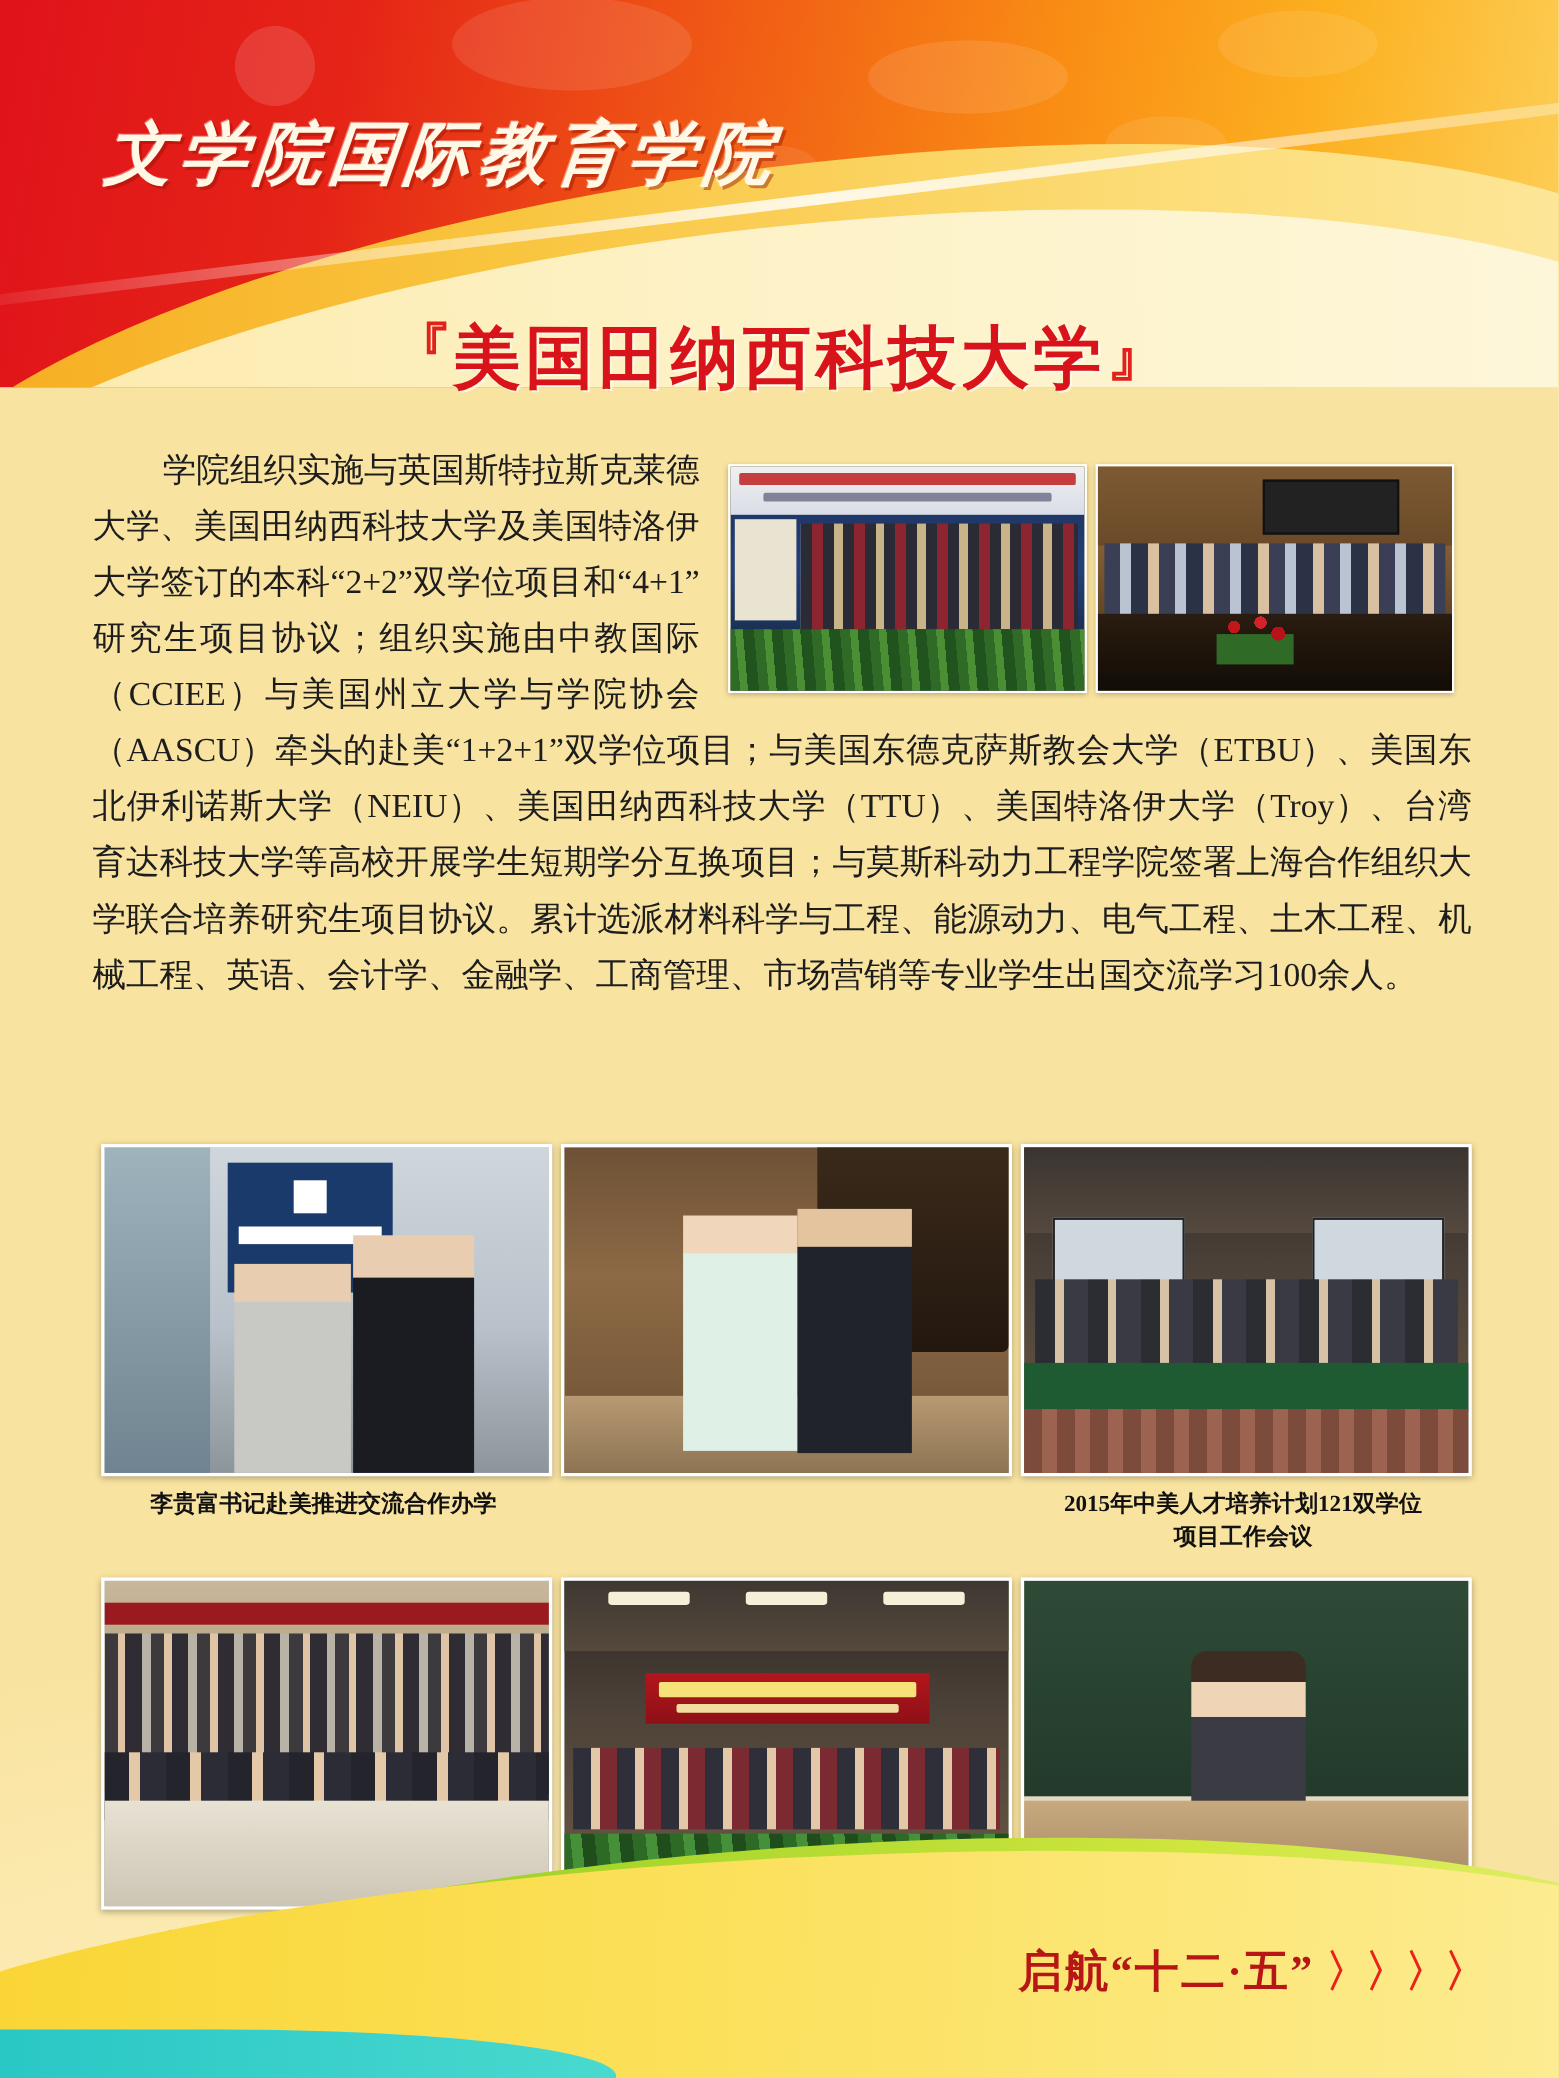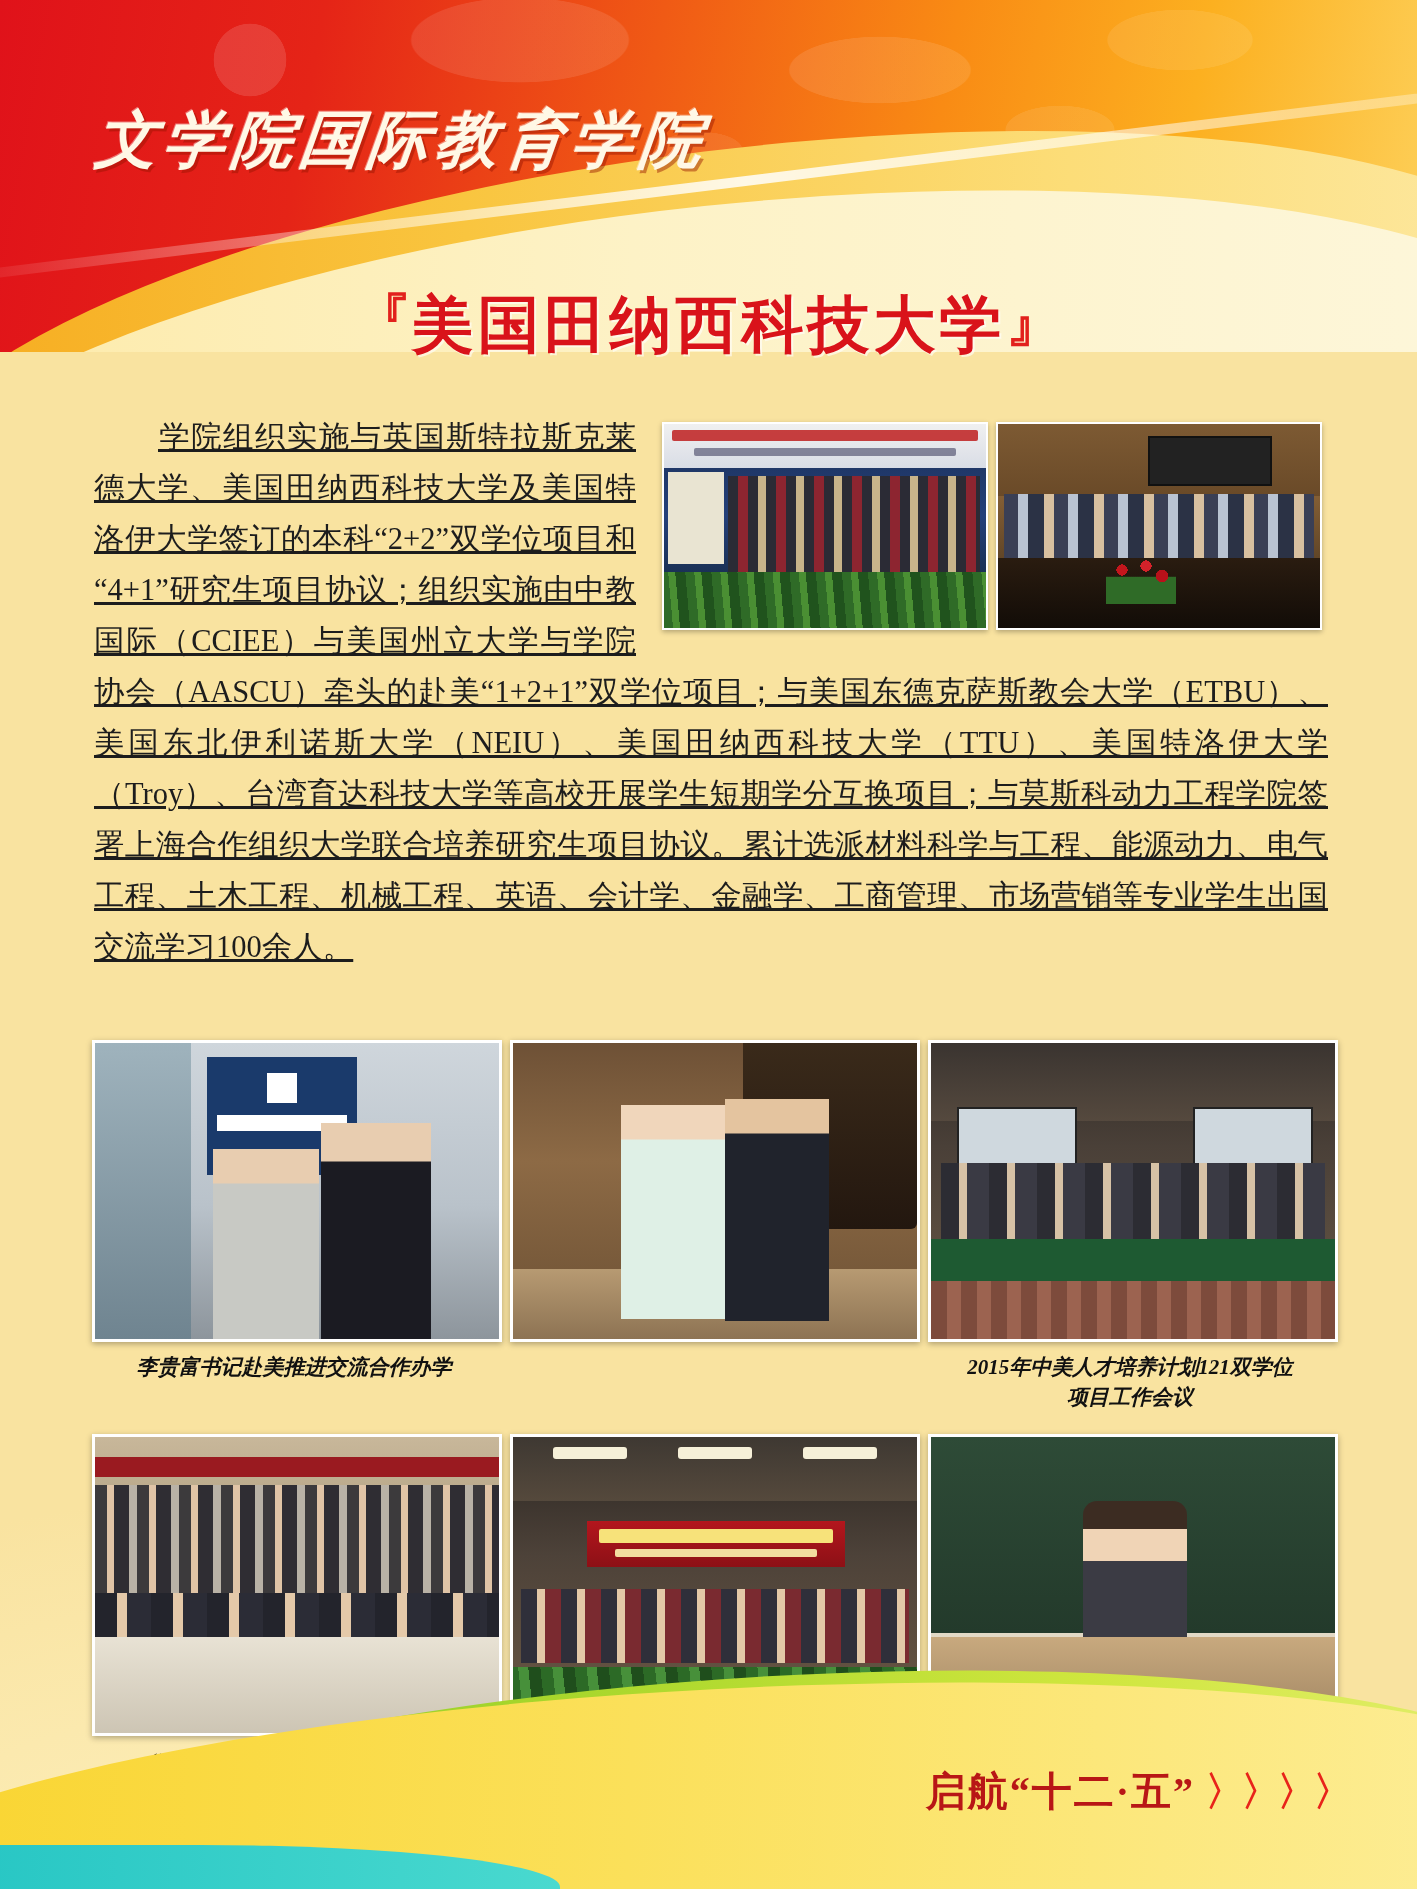--- a/index.html
+++ b/index.html
@@ -80,7 +80,7 @@
     font-family:"Liberation Serif","DejaVu Serif",serif;
     text-align:justify;
   }
-  .body-text p{margin:14px;text-decoration:underline;}
+  .body-text p{margin:4px;}
   .indent{display:inline-block;width:64px;}
 
   

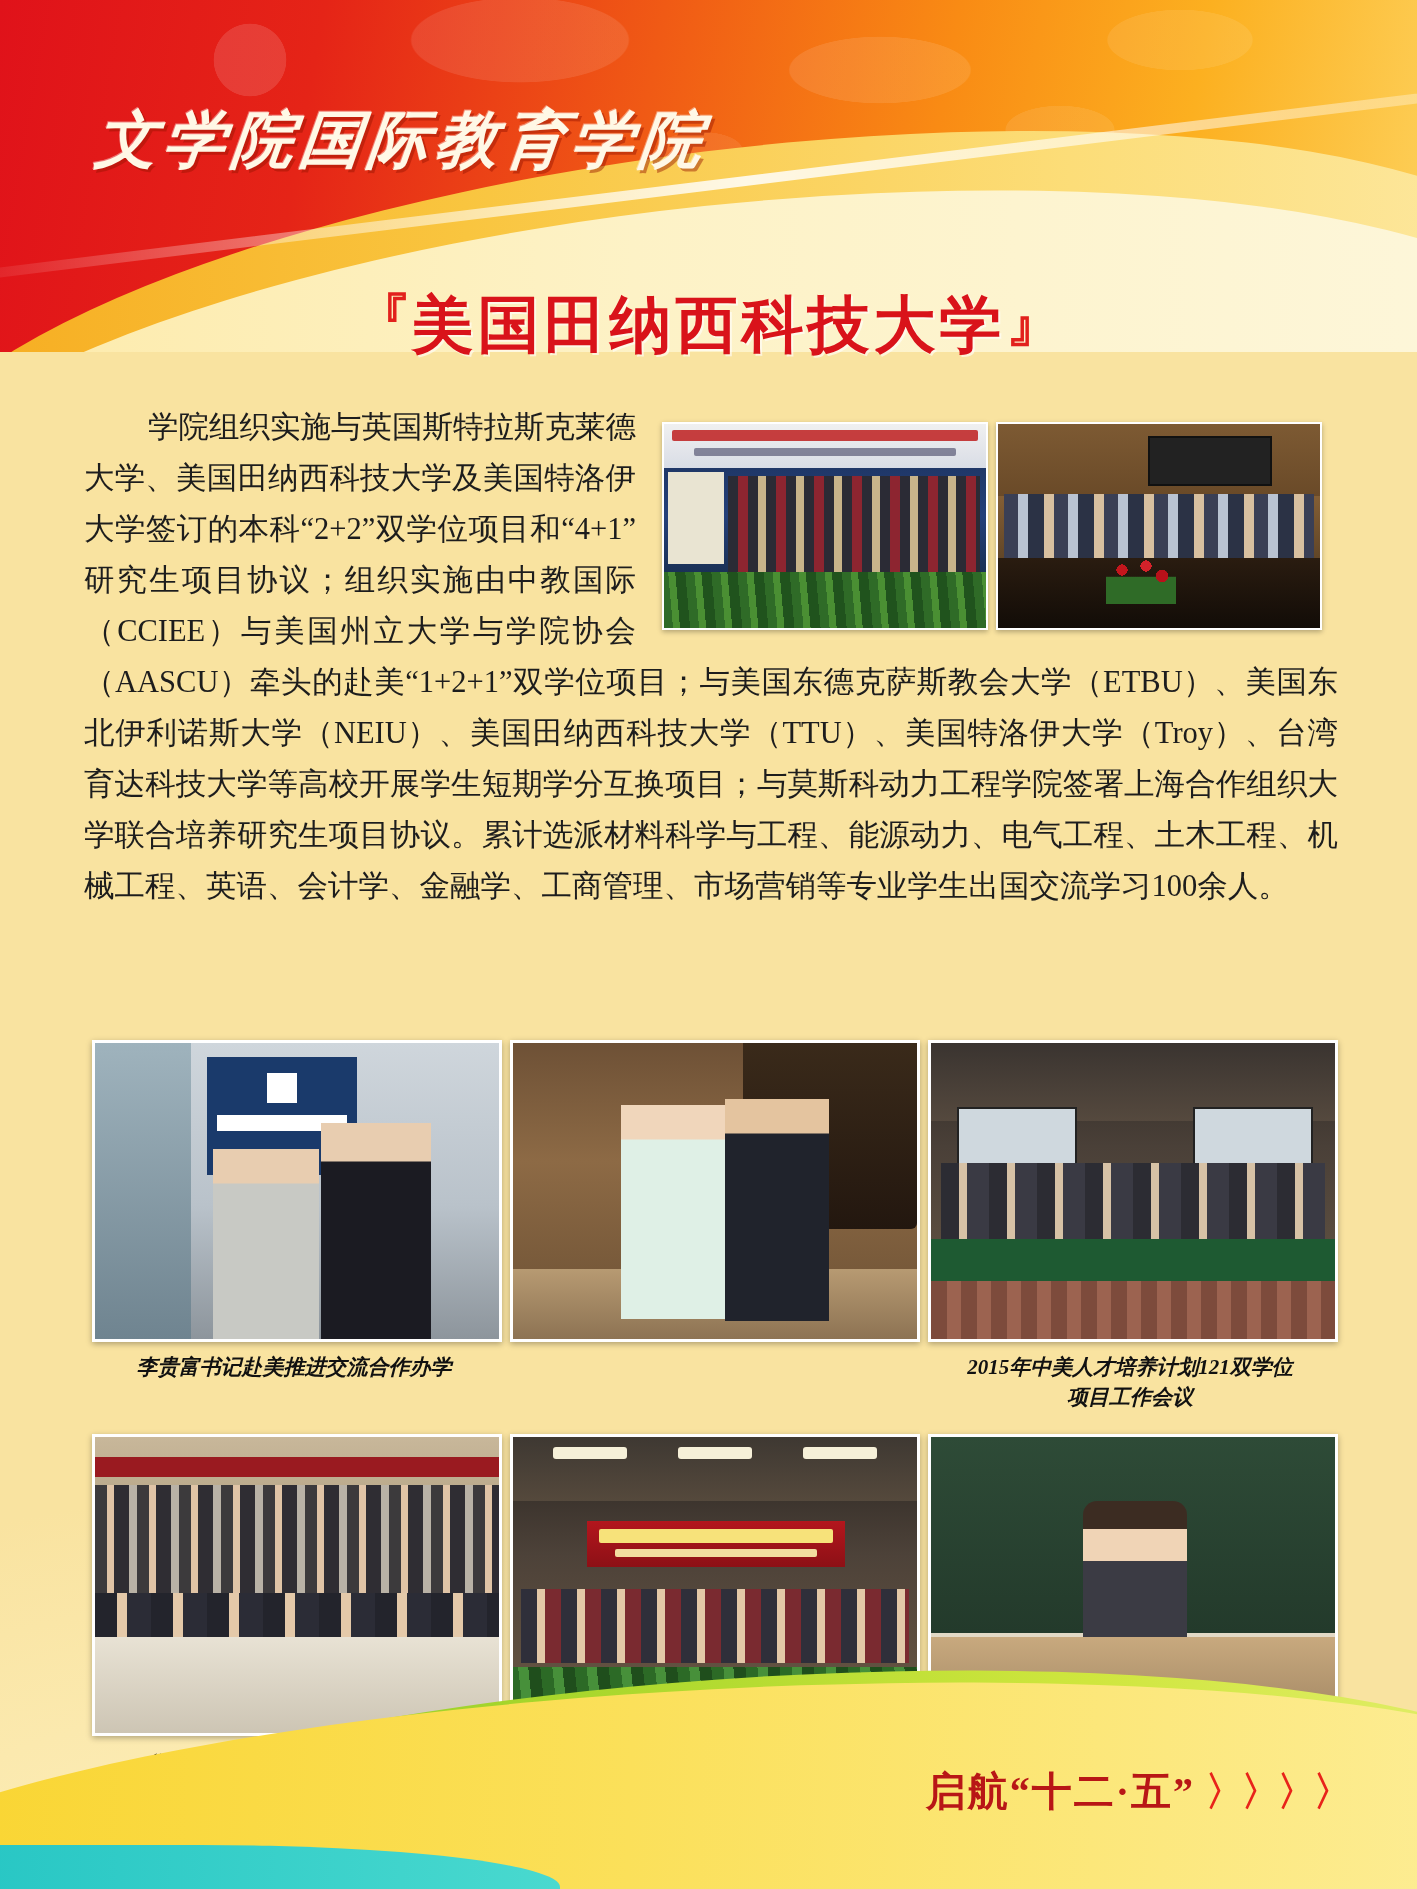--- a/index.html
+++ b/index.html
@@ -122,7 +122,7 @@
   .grid{
     position:absolute;left:92px;top:1040px;width:1240px;
   }
-  .grow{display:flex;gap:14px;font-style:italic;}
+  .grow{display:flex;gap:14px;}
   .cell{width:404px;}
   .cell .frame{
     width:404px;height:296px;border:3px solid #ffffff;box-shadow:0 2px 6px rgba(0,0,0,.3);

